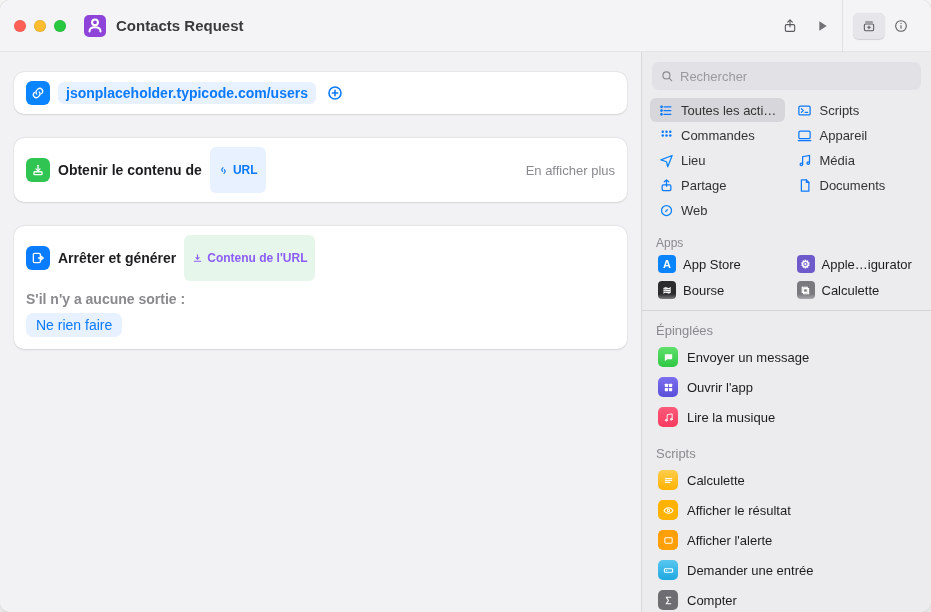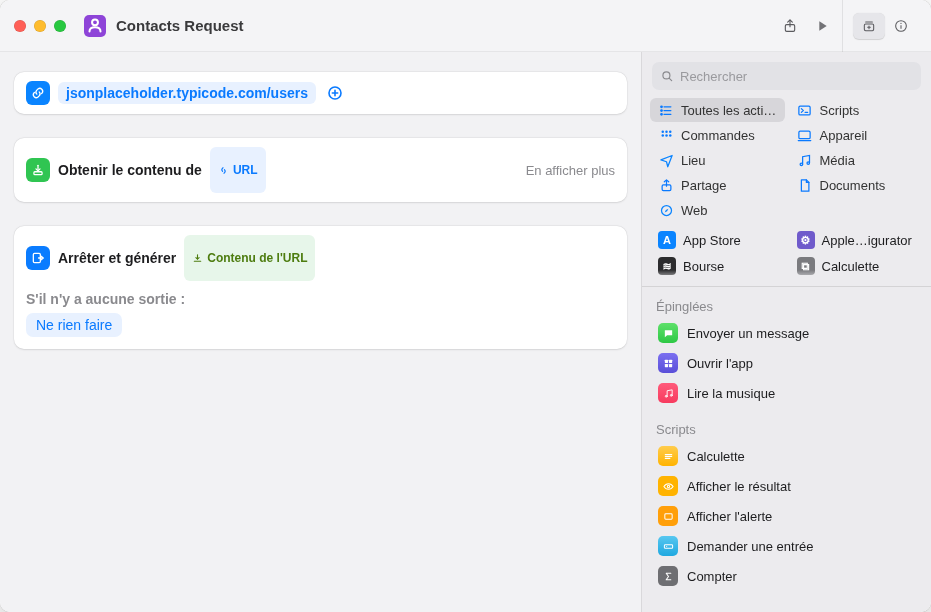--- a/index.html
+++ b/index.html
@@ -407,6 +407,7 @@
         </div>
       </div>
 
+    <div class="section-head">Apps</div>
     <div class="app-grid fade-mask" id="app-grid" style="min-height:54px;">
         <div class="app-item">
           <span class="app-ico bg-blue">A</span>

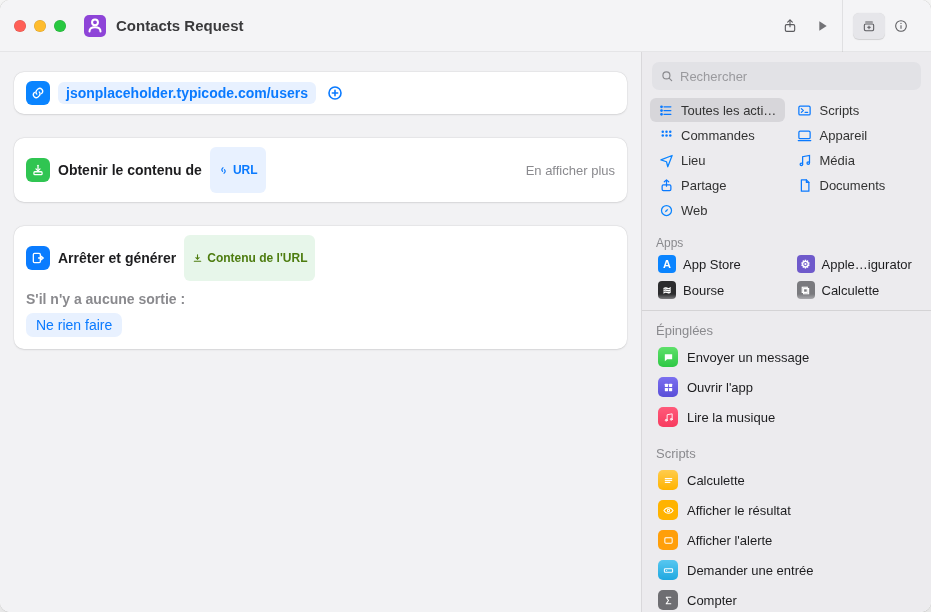--- a/index.html
+++ b/index.html
@@ -101,7 +101,7 @@
     border-radius:6px; padding:16px 8px; font-size:12px; font-weight:600;
     color:#0a7aff; background:#e8f1ff;
   }
-  .token.green { color:#4d7c0f; background:#e7f6ea; }
+  .token.green { color:#8b5cf6; background:#e7f6ea; }
   .token svg { width:11px; height:11px; }
   .show-more { margin-left:auto; color:#8a8a8e; font-size:13px; }
   .sub-label { color:#8a8a8e; font-size:14px; font-weight:600; margin-top:10px; }

